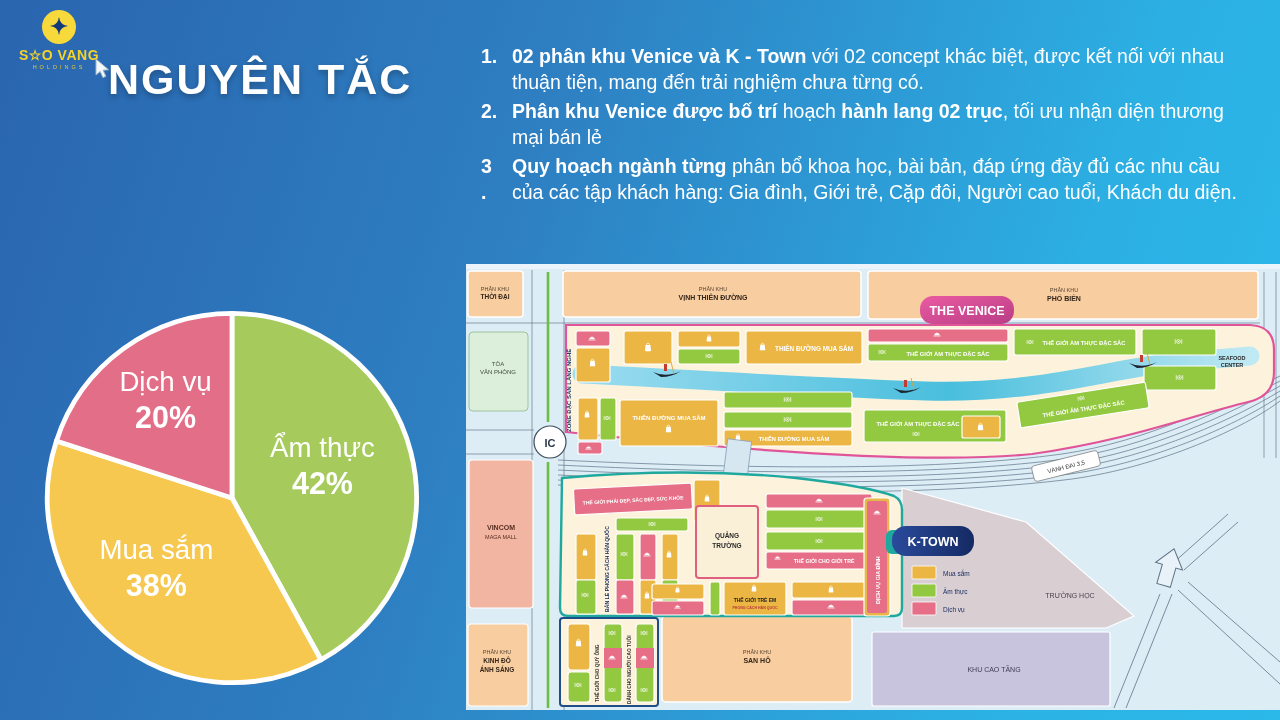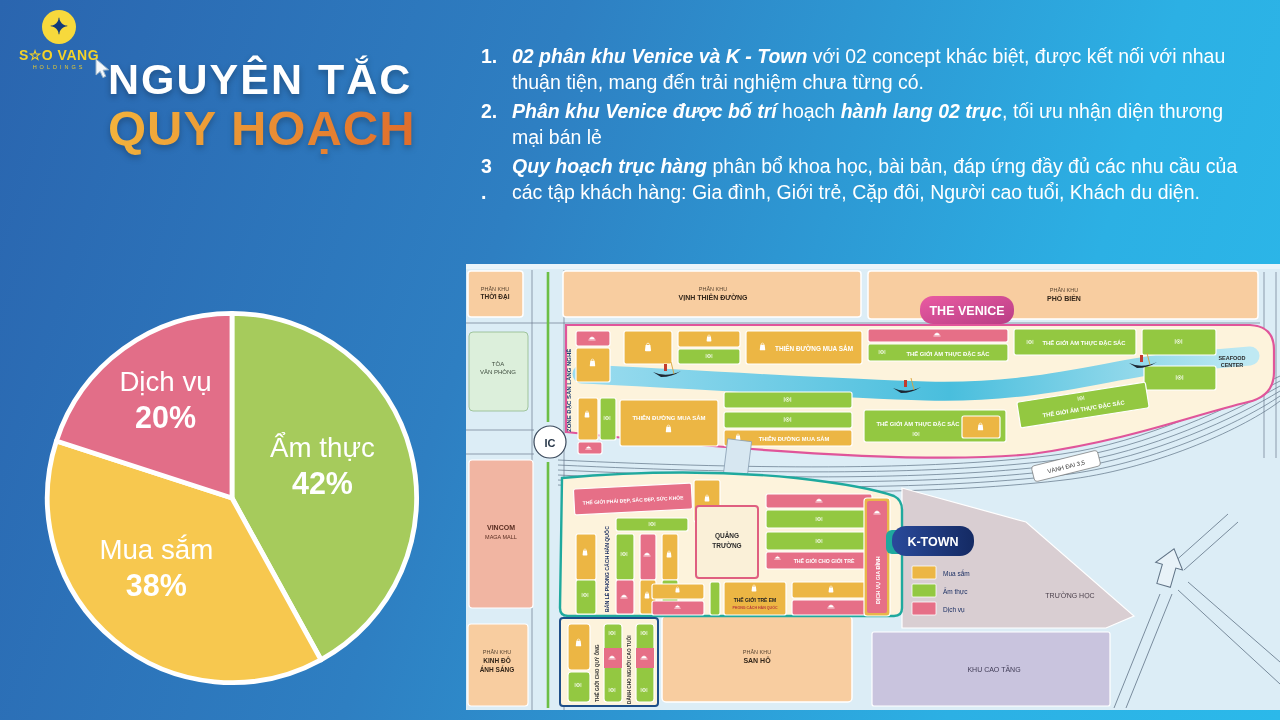--- a/index.html
+++ b/index.html
@@ -28,7 +28,7 @@
   .point{display:flex;margin-bottom:3px;}
   .pnum{width:31px;flex:0 0 31px;font-weight:800;white-space:pre-line;}
   .ptext{flex:1;}
-  .b{font-weight:800;font-style:italic;}
+  .b{font-weight:800;}
   
   .pie{position:absolute;left:40px;top:306px;width:384px;height:384px;}
   .map{position:absolute;left:466px;top:264px;width:814px;height:446px;}

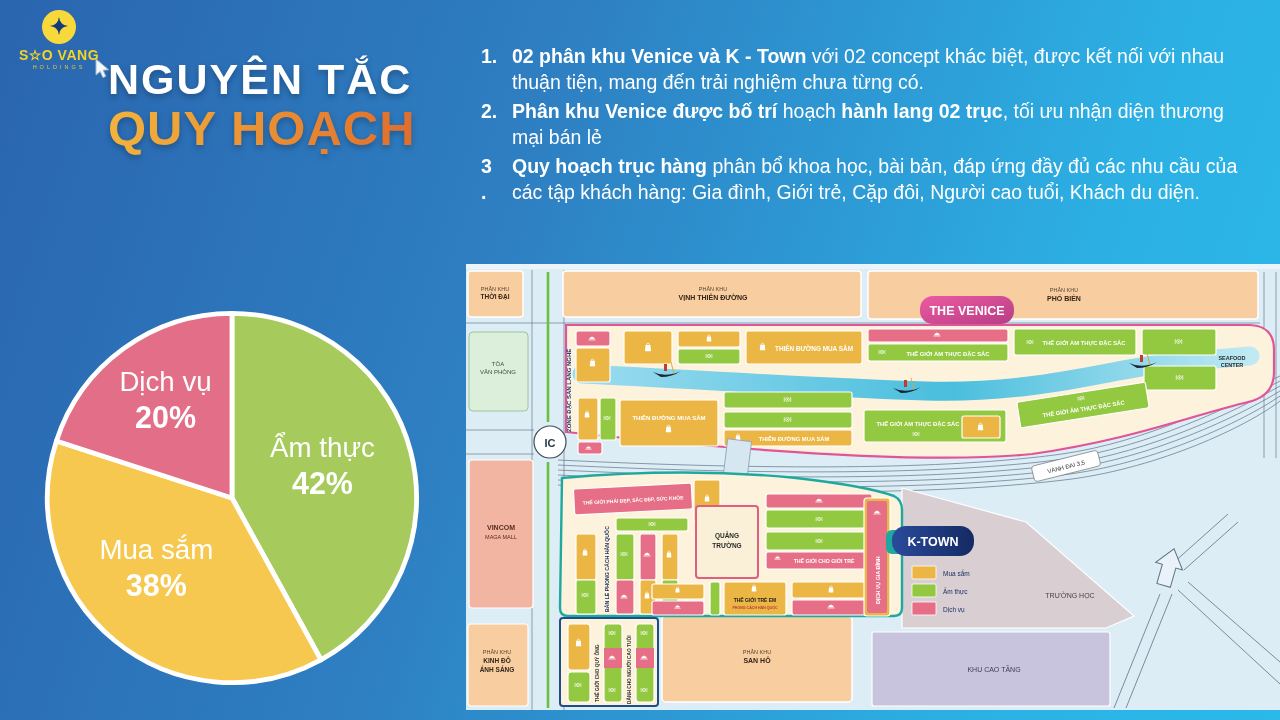--- a/index.html
+++ b/index.html
@@ -53,7 +53,6 @@
 
   <div class="title">
     <div class="l1">NGUYÊN TẮC</div>
-    <div class="l2 t-grad">QUY HOẠCH</div>
   </div>
 
   <div class="points">

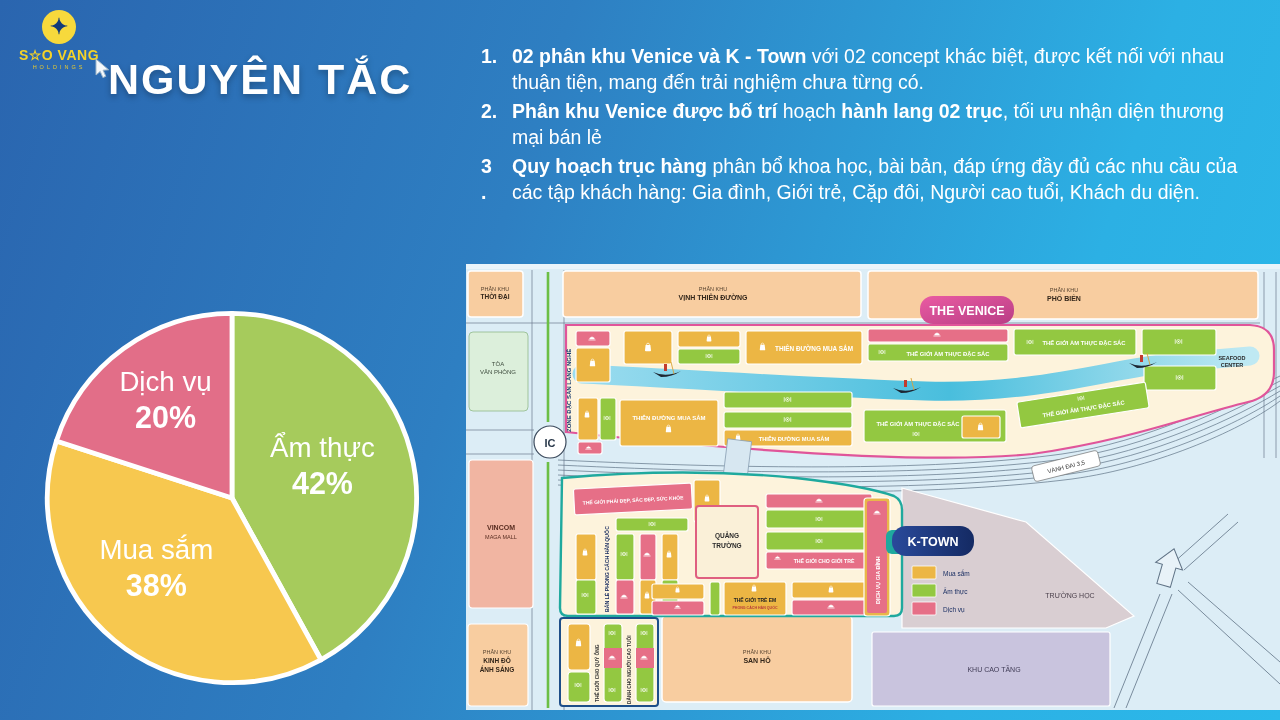--- a/index.html
+++ b/index.html
@@ -67,7 +67,7 @@
     <div class="point">
       <div class="pnum">3
 .</div>
-      <div class="ptext"><span class="b">Quy hoạch trục hàng</span><span> phân bổ khoa học, bài bản, đáp ứng đầy đủ các nhu cầu của các tập khách hàng: Gia đình, Giới trẻ, Cặp đôi, Người cao tuổi, Khách du diện.</span></div>
+      <div class="ptext"><span class="b">Quy hoạch ngành từng</span><span> phân bổ khoa học, bài bản, đáp ứng đầy đủ các nhu cầu của các tập khách hàng: Gia đình, Giới trẻ, Cặp đôi, Người cao tuổi, Khách du diện.</span></div>
     </div>
   </div>
 

